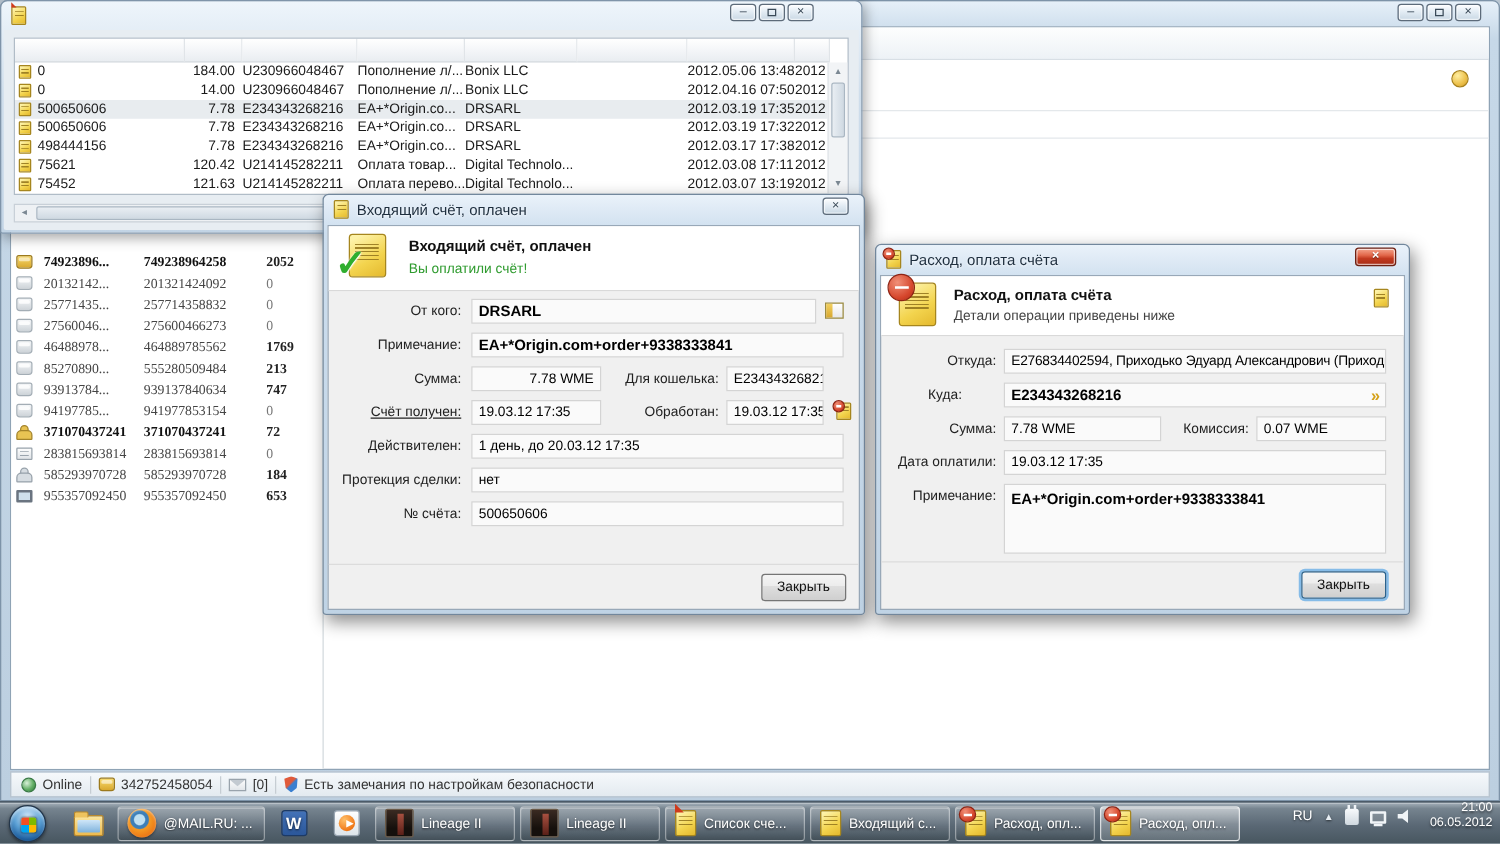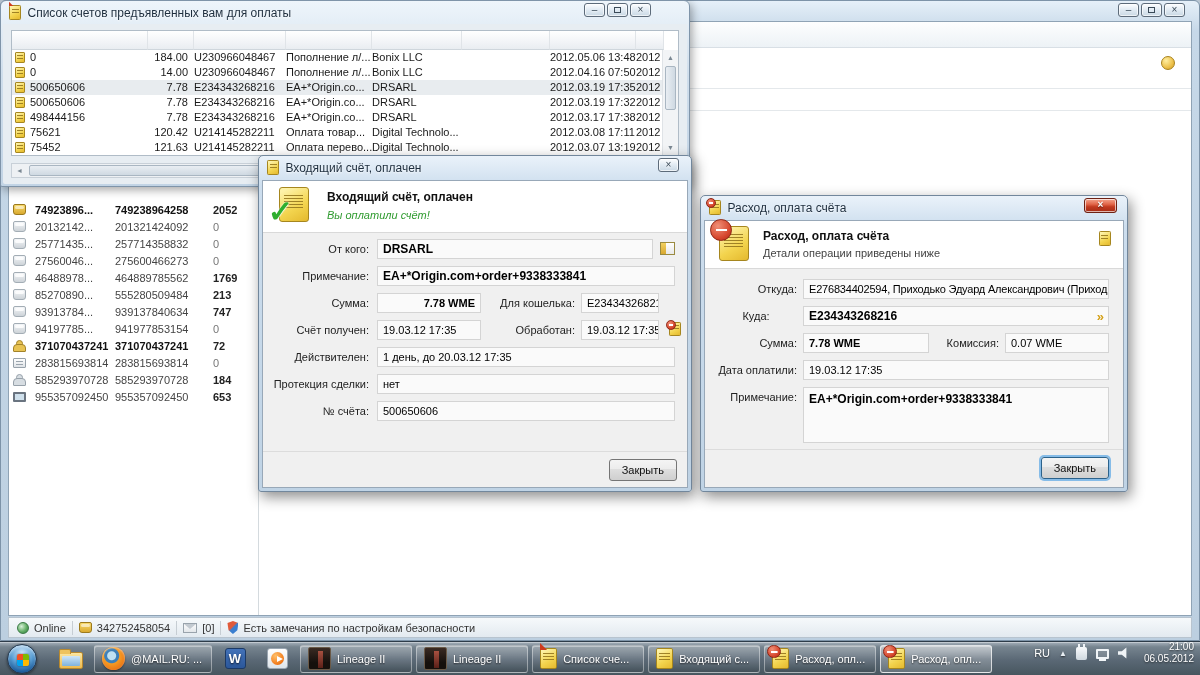--- a/index.html
+++ b/index.html
@@ -270,7 +270,6 @@
 <div id="invoice-window">
   <div class="inv-title">
     <span class="note16" data-icon="wm-list"></span>
-    <span>Список счетов предъявленных вам для оплаты</span>
     <span class="winbtns" style="right:38px;"><span class="cbtn">–</span><span class="cbtn"><span class="maxbox"></span></span><span class="cbtn">×</span></span>
   </div>
   <div class="inv-body">

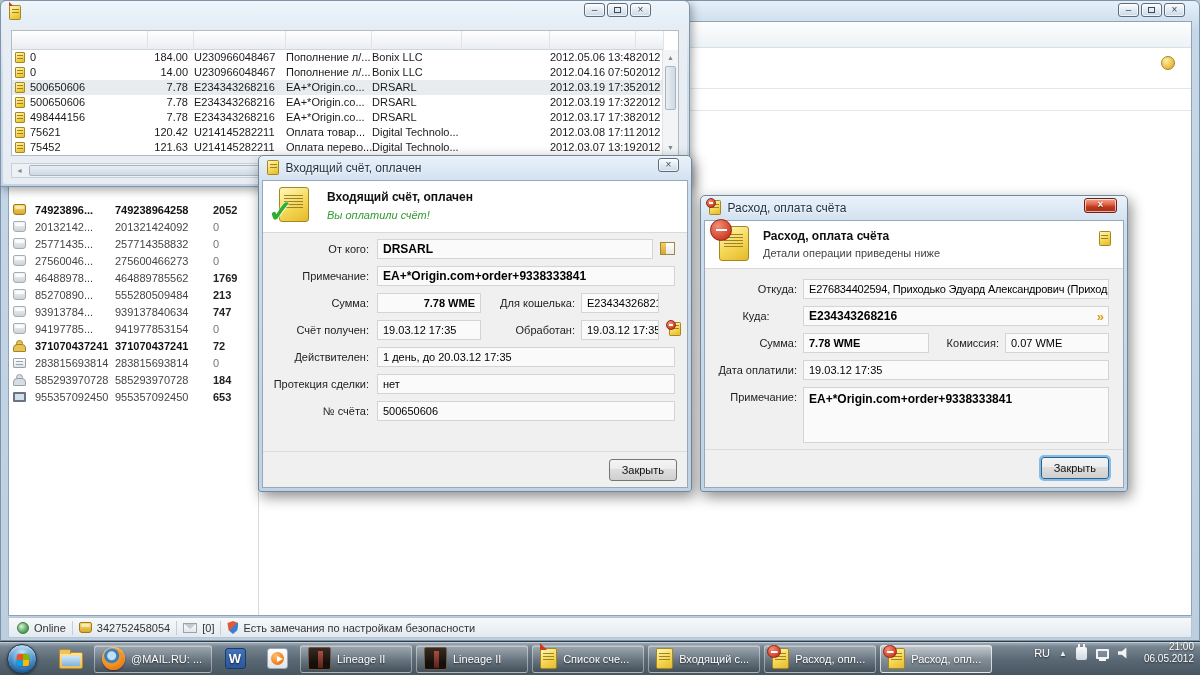--- a/index.html
+++ b/index.html
@@ -76,7 +76,7 @@
   .winbtns { position:absolute; top:2px; }
   .mw-body { position:absolute; top:20px; left:7px; right:7px; bottom:24px; background:#fff; border:1px solid #8fa3b5; }
   .mw-left { position:absolute; left:0; top:0; bottom:0; width:250px; border-right:1px solid #d4dade; background:#fff; }
-  .wallet-list { position:absolute; top:179px; left:4px; right:4px; }
+  .wallet-list { position:absolute; top:179px; left:4px; right:4px;font-family:Liberation Serif, serif; }
   .w-row { display:grid; grid-template-columns:22px 80px 98px 42px; align-items:center; height:17px; color:#444; cursor:default; }
   .w-row .w-bal { color:#777; }
   .w-row.bold { font-weight:bold; color:#111; }

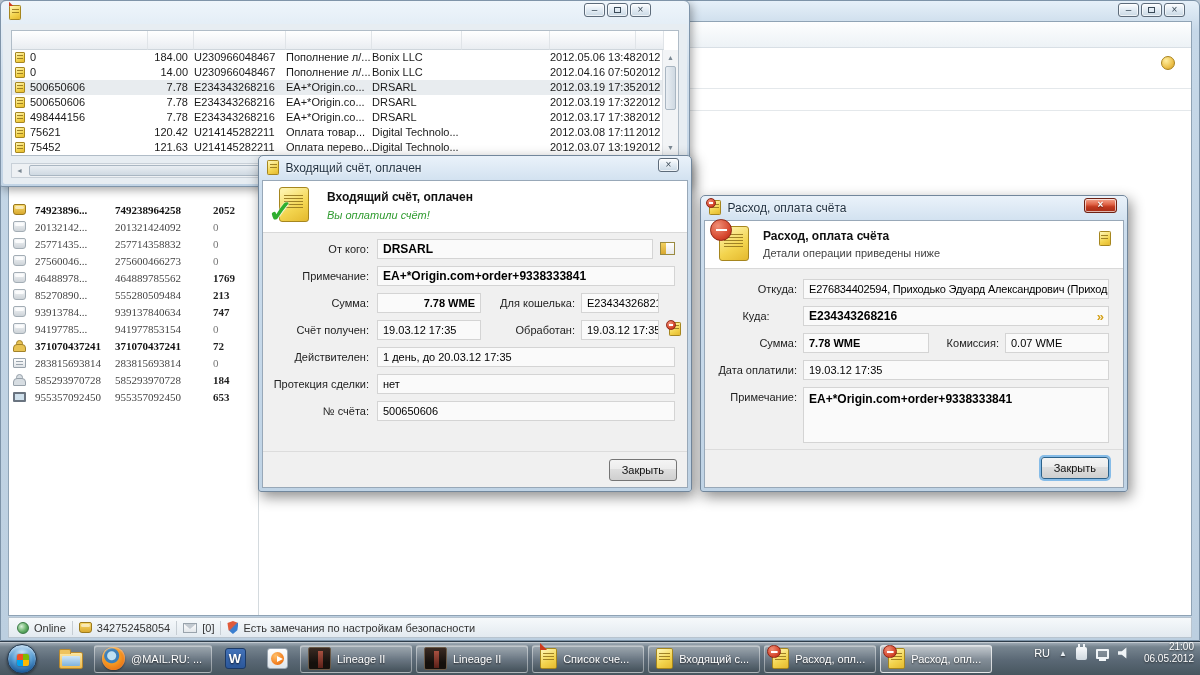--- a/index.html
+++ b/index.html
@@ -127,7 +127,7 @@
 
   #incoming-dialog { left:258px; top:155px; width:434px; height:337px; z-index:20; }
   #incoming-dialog .d-header { height:52px; }
-  #incoming-dialog .d-hsub { color:#2f9b2f;font-style:italic; }
+  #incoming-dialog .d-hsub { color:#2f9b2f; }
   #expense-dialog { left:700px; top:195px; width:428px; height:297px; z-index:30; }
   #expense-dialog .d-header { height:48px; }
   #expense-dialog .d-hsub { color:#444;text-align:right; }

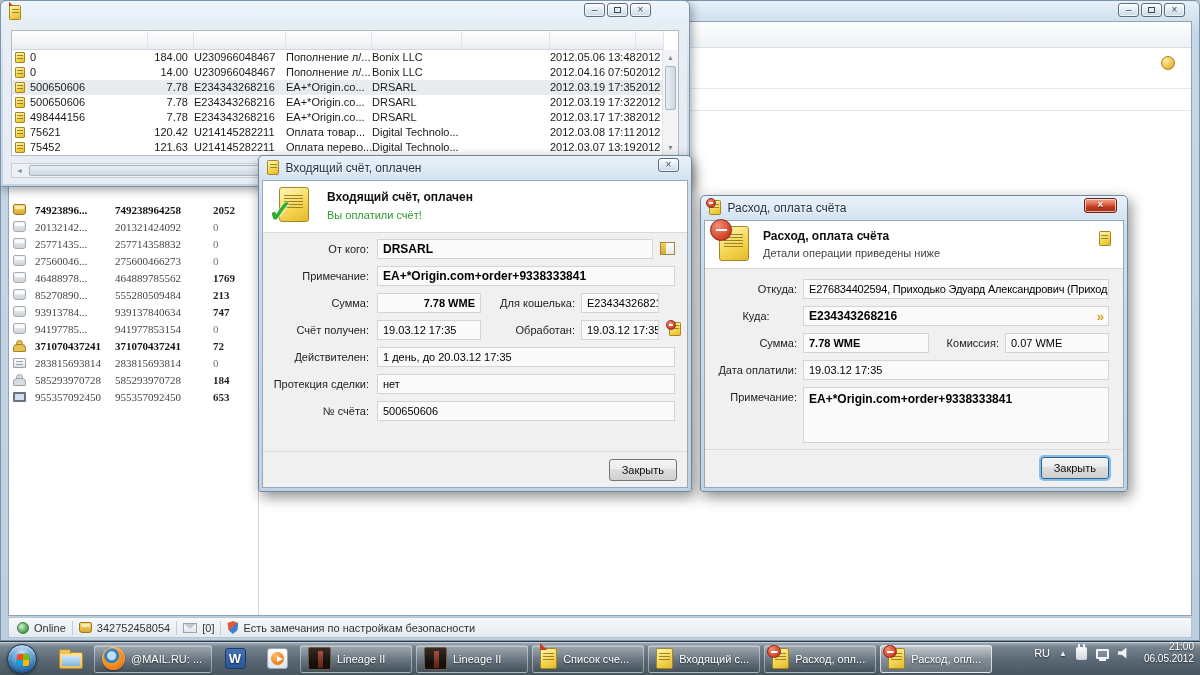--- a/index.html
+++ b/index.html
@@ -121,7 +121,7 @@
   .frow { position:absolute; left:10px; right:0; height:20px; }
   .flab { position:absolute; top:0; height:20px; line-height:20px; text-align:right; color:#222; white-space:nowrap; }
   .ffld { position:absolute; top:0; height:20px; line-height:18px; border:1px solid #d4d4d4; background:#fafafa; padding:0 5px; color:#000; white-space:nowrap; overflow:hidden; }
-  .ffld.b { font-weight:bold; }
+  .ffld.b { font-weight:normal; }
   .ffld.big { font-size:12px; font-weight:bold; }
   .d-footer { position:absolute; left:0; right:0; bottom:0; border-top:1px solid #dcdcdc; }
 

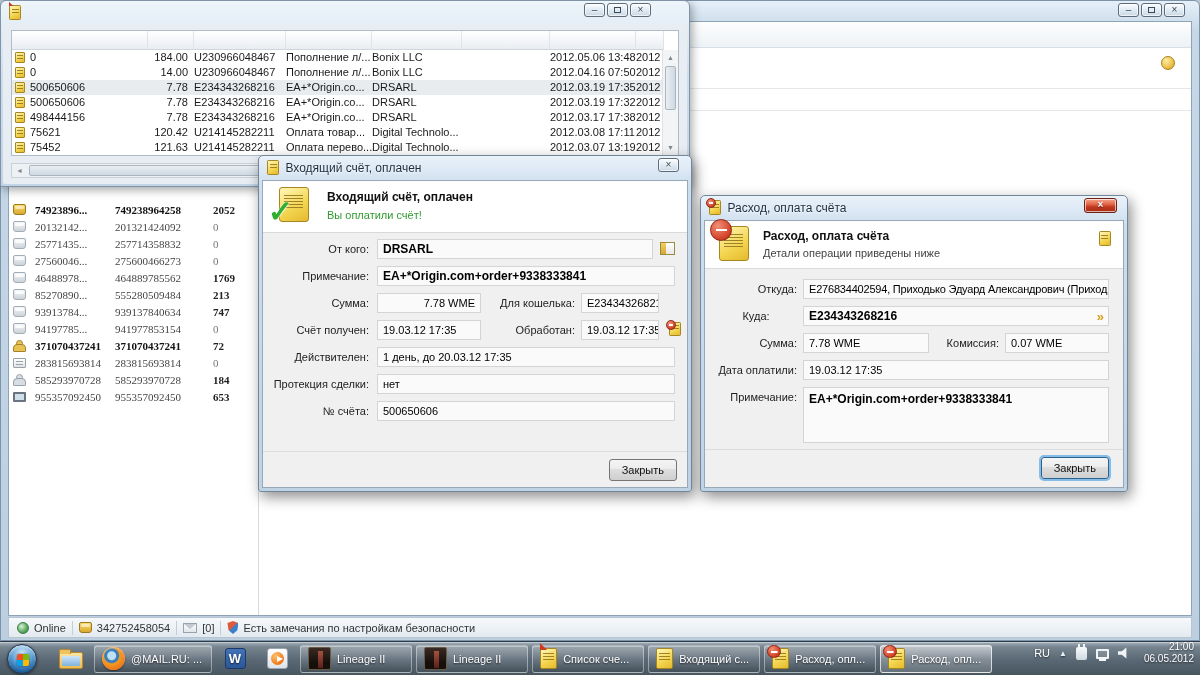--- a/index.html
+++ b/index.html
@@ -420,7 +420,7 @@
       <span class="ffld" style="left:308px;right:28px;">E234343268216</span>
     </div>
     <div class="frow" style="top:139px;">
-      <span class="flab" style="left:0;width:96px;">Счёт получен:</span>
+      <span class="flab" style="left:0;width:96px;text-decoration:underline;">Счёт получен:</span>
       <span class="ffld" style="left:104px;width:104px;">19.03.12 17:35</span>
       <span class="flab" style="left:216px;width:86px;">Обработан:</span>
       <span class="ffld" style="left:308px;right:28px;">19.03.12 17:35</span>

